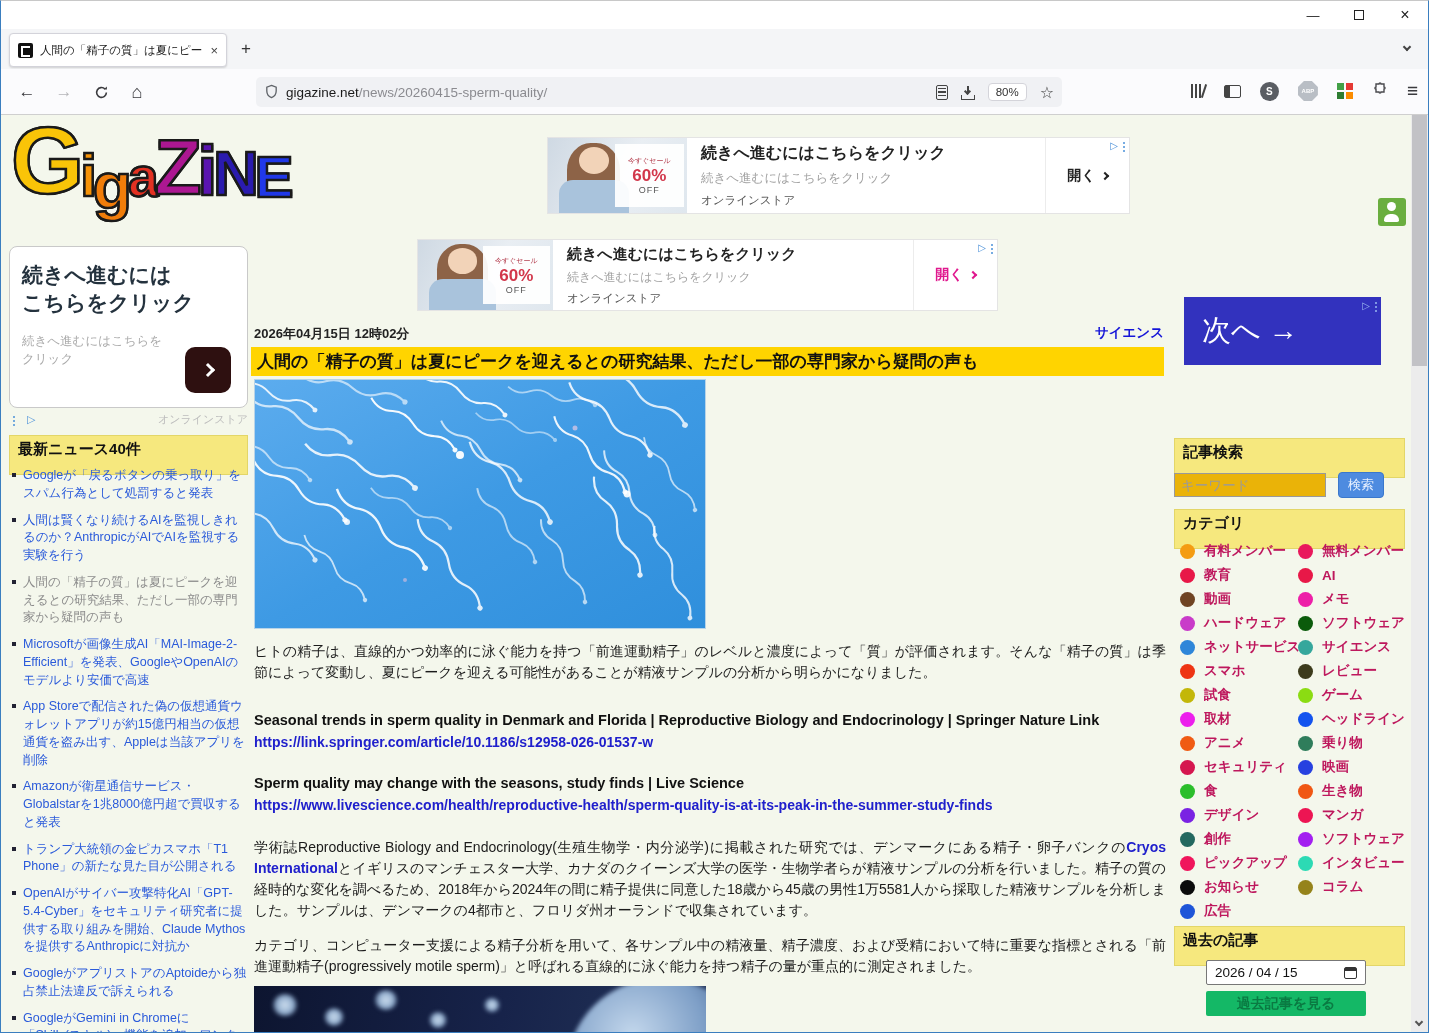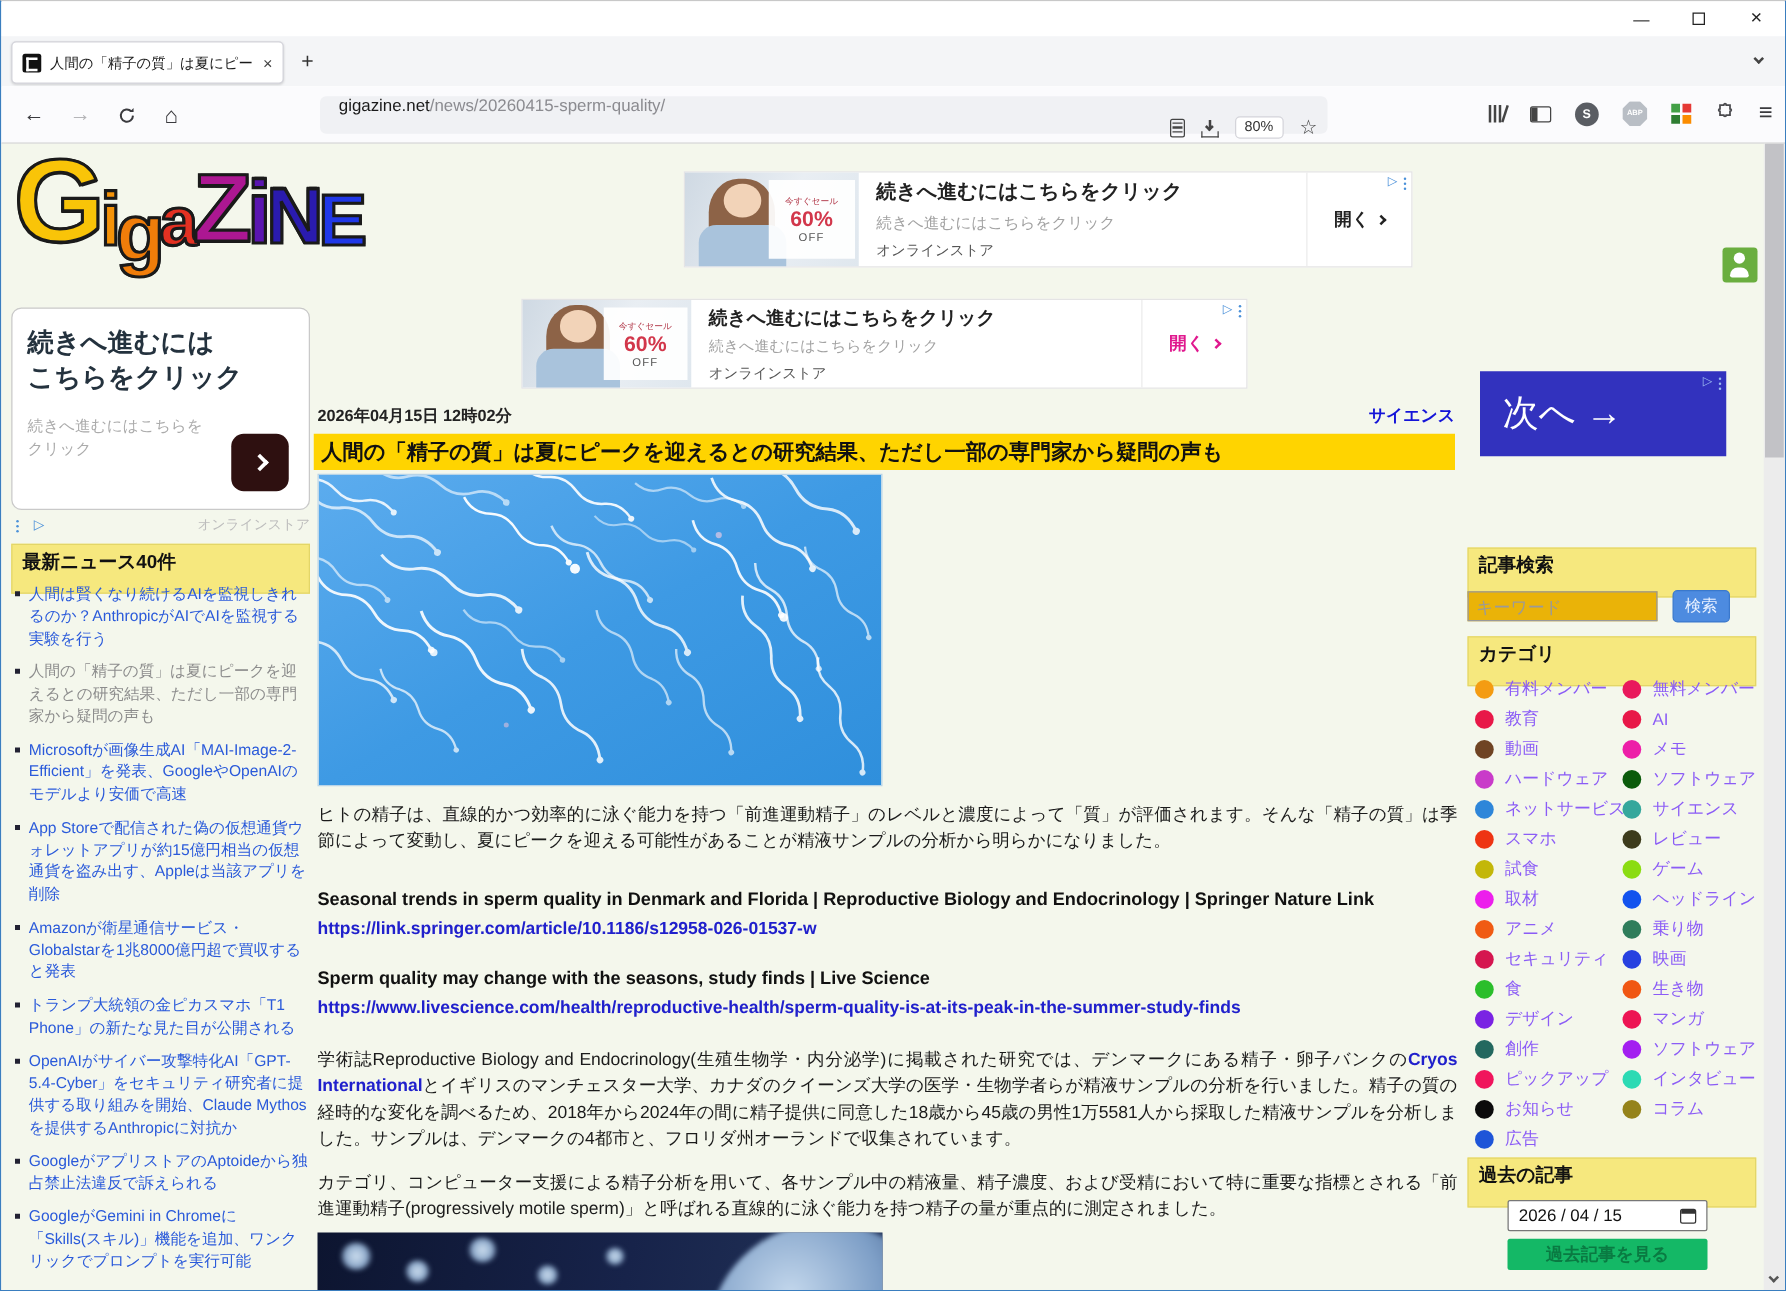--- a/index.html
+++ b/index.html
@@ -30,7 +30,7 @@
   .navbtn { position:absolute; top:11px; width:26px; height:24px; display:flex; align-items:center; justify-content:center;
             font-size:17px; color:#3a3a3e; }
   .urlbar { position:absolute; left:255px; top:8px; width:806px; height:30px; background:#f0f1f4; border-radius:5px;
-            display:flex; padding:0 8px;flex-direction:column; }
+            display:flex; align-items:center; padding:0 8px; }
   .url-text { font-size:13.5px; margin-left:7px; }
   .url-host { color:#1a1a1a; } .url-path { color:#8b8b90; }
   .urlbar-actions { margin-left:auto; display:flex; align-items:center; gap:13px; }

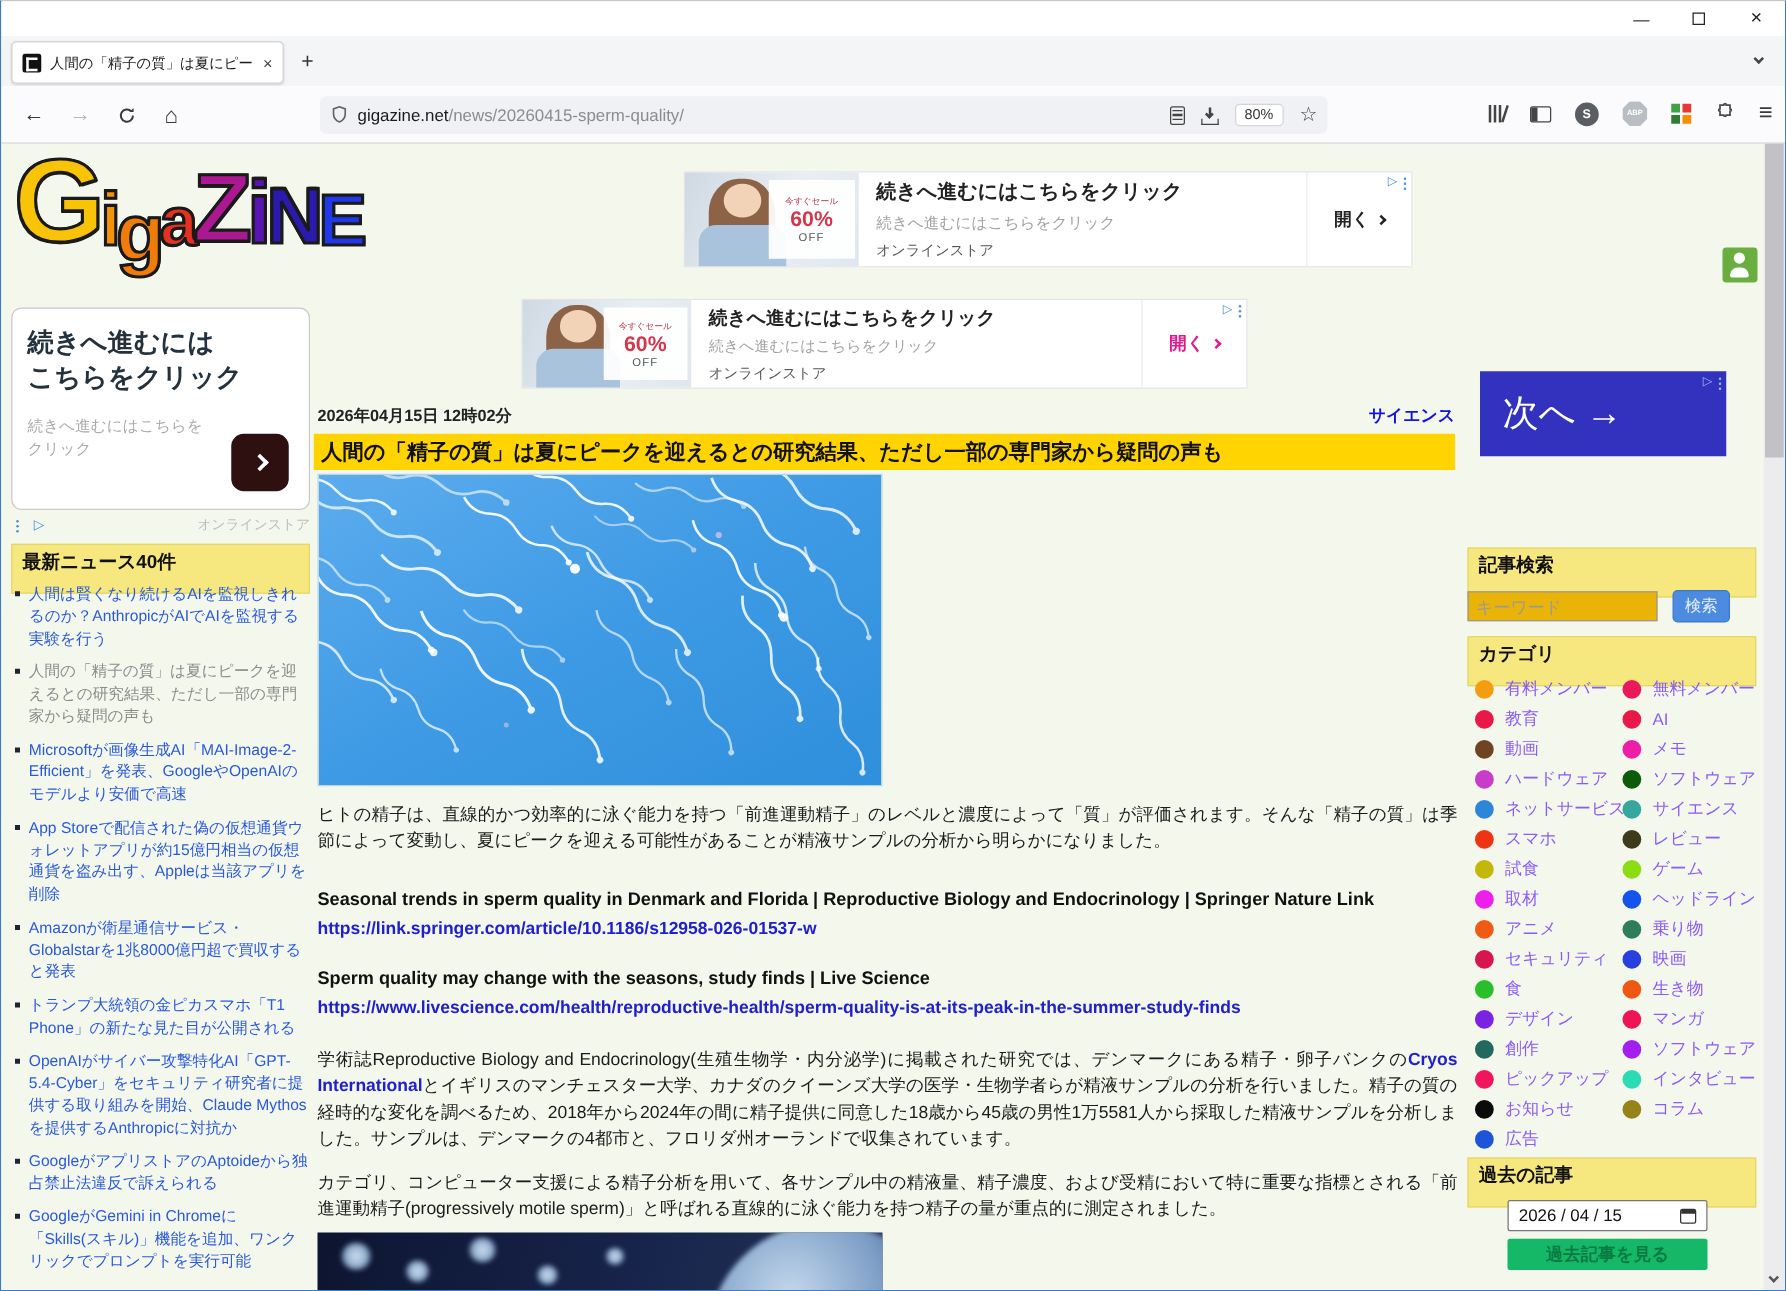--- a/index.html
+++ b/index.html
@@ -312,6 +312,9 @@
 
     <div class="panel-head news-head">最新ニュース40件</div>
     <ul class="news-list">
+  <li class="news-li">
+    <a>Googleが「戻るボタンの乗っ取り」をスパム行為として処罰すると発表</a>
+  </li>
 
   <li class="news-li">
     <a>人間は賢くなり続けるAIを監視しきれるのか？AnthropicがAIでAIを監視する実験を行う</a>

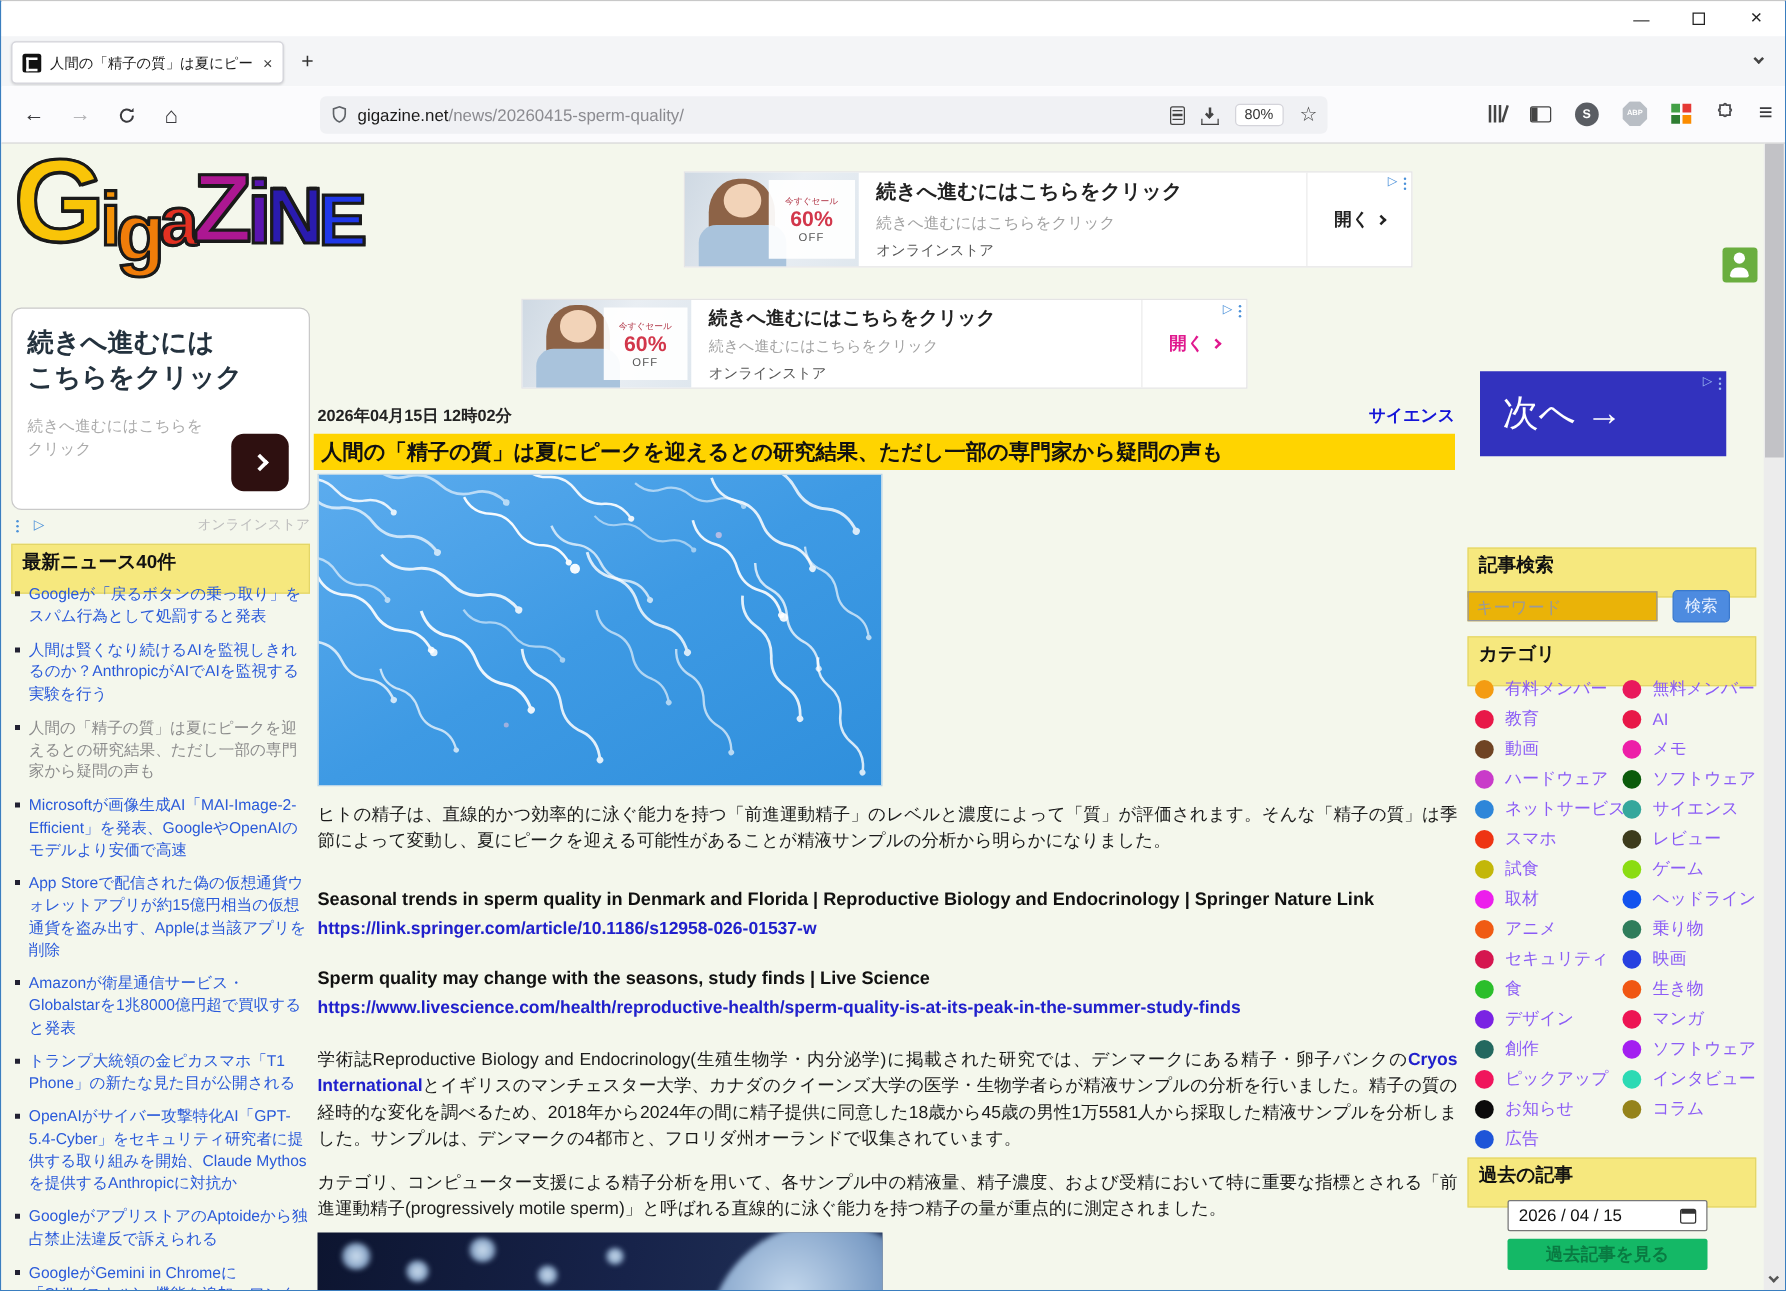--- a/index.html
+++ b/index.html
@@ -152,7 +152,7 @@
   .cat-grid { position:absolute; left:1179px; top:424px; width:228px; display:grid; grid-template-columns:118px 110px; grid-auto-rows:24px; }
   .cat { display:flex; align-items:center; gap:9px; cursor:pointer; }
   .dot { width:15px; height:15px; border-radius:50%; flex:none; }
-  .cat a { font-size:13.5px; font-weight:normal; color:#8b5cf6; white-space:nowrap; }
+  .cat a { font-size:13.5px; font-weight:bold; color:#be185d; white-space:nowrap; }
   .past-head { position:absolute; left:1173px; top:811px; width:231px; }
   .date-input { position:absolute; left:1205px; top:845px; width:160px; height:25px; background:#fff; border:1px solid #777;
                 border-radius:2px; display:flex; align-items:center; padding:0 8px; font-size:13.5px; color:#111; }

